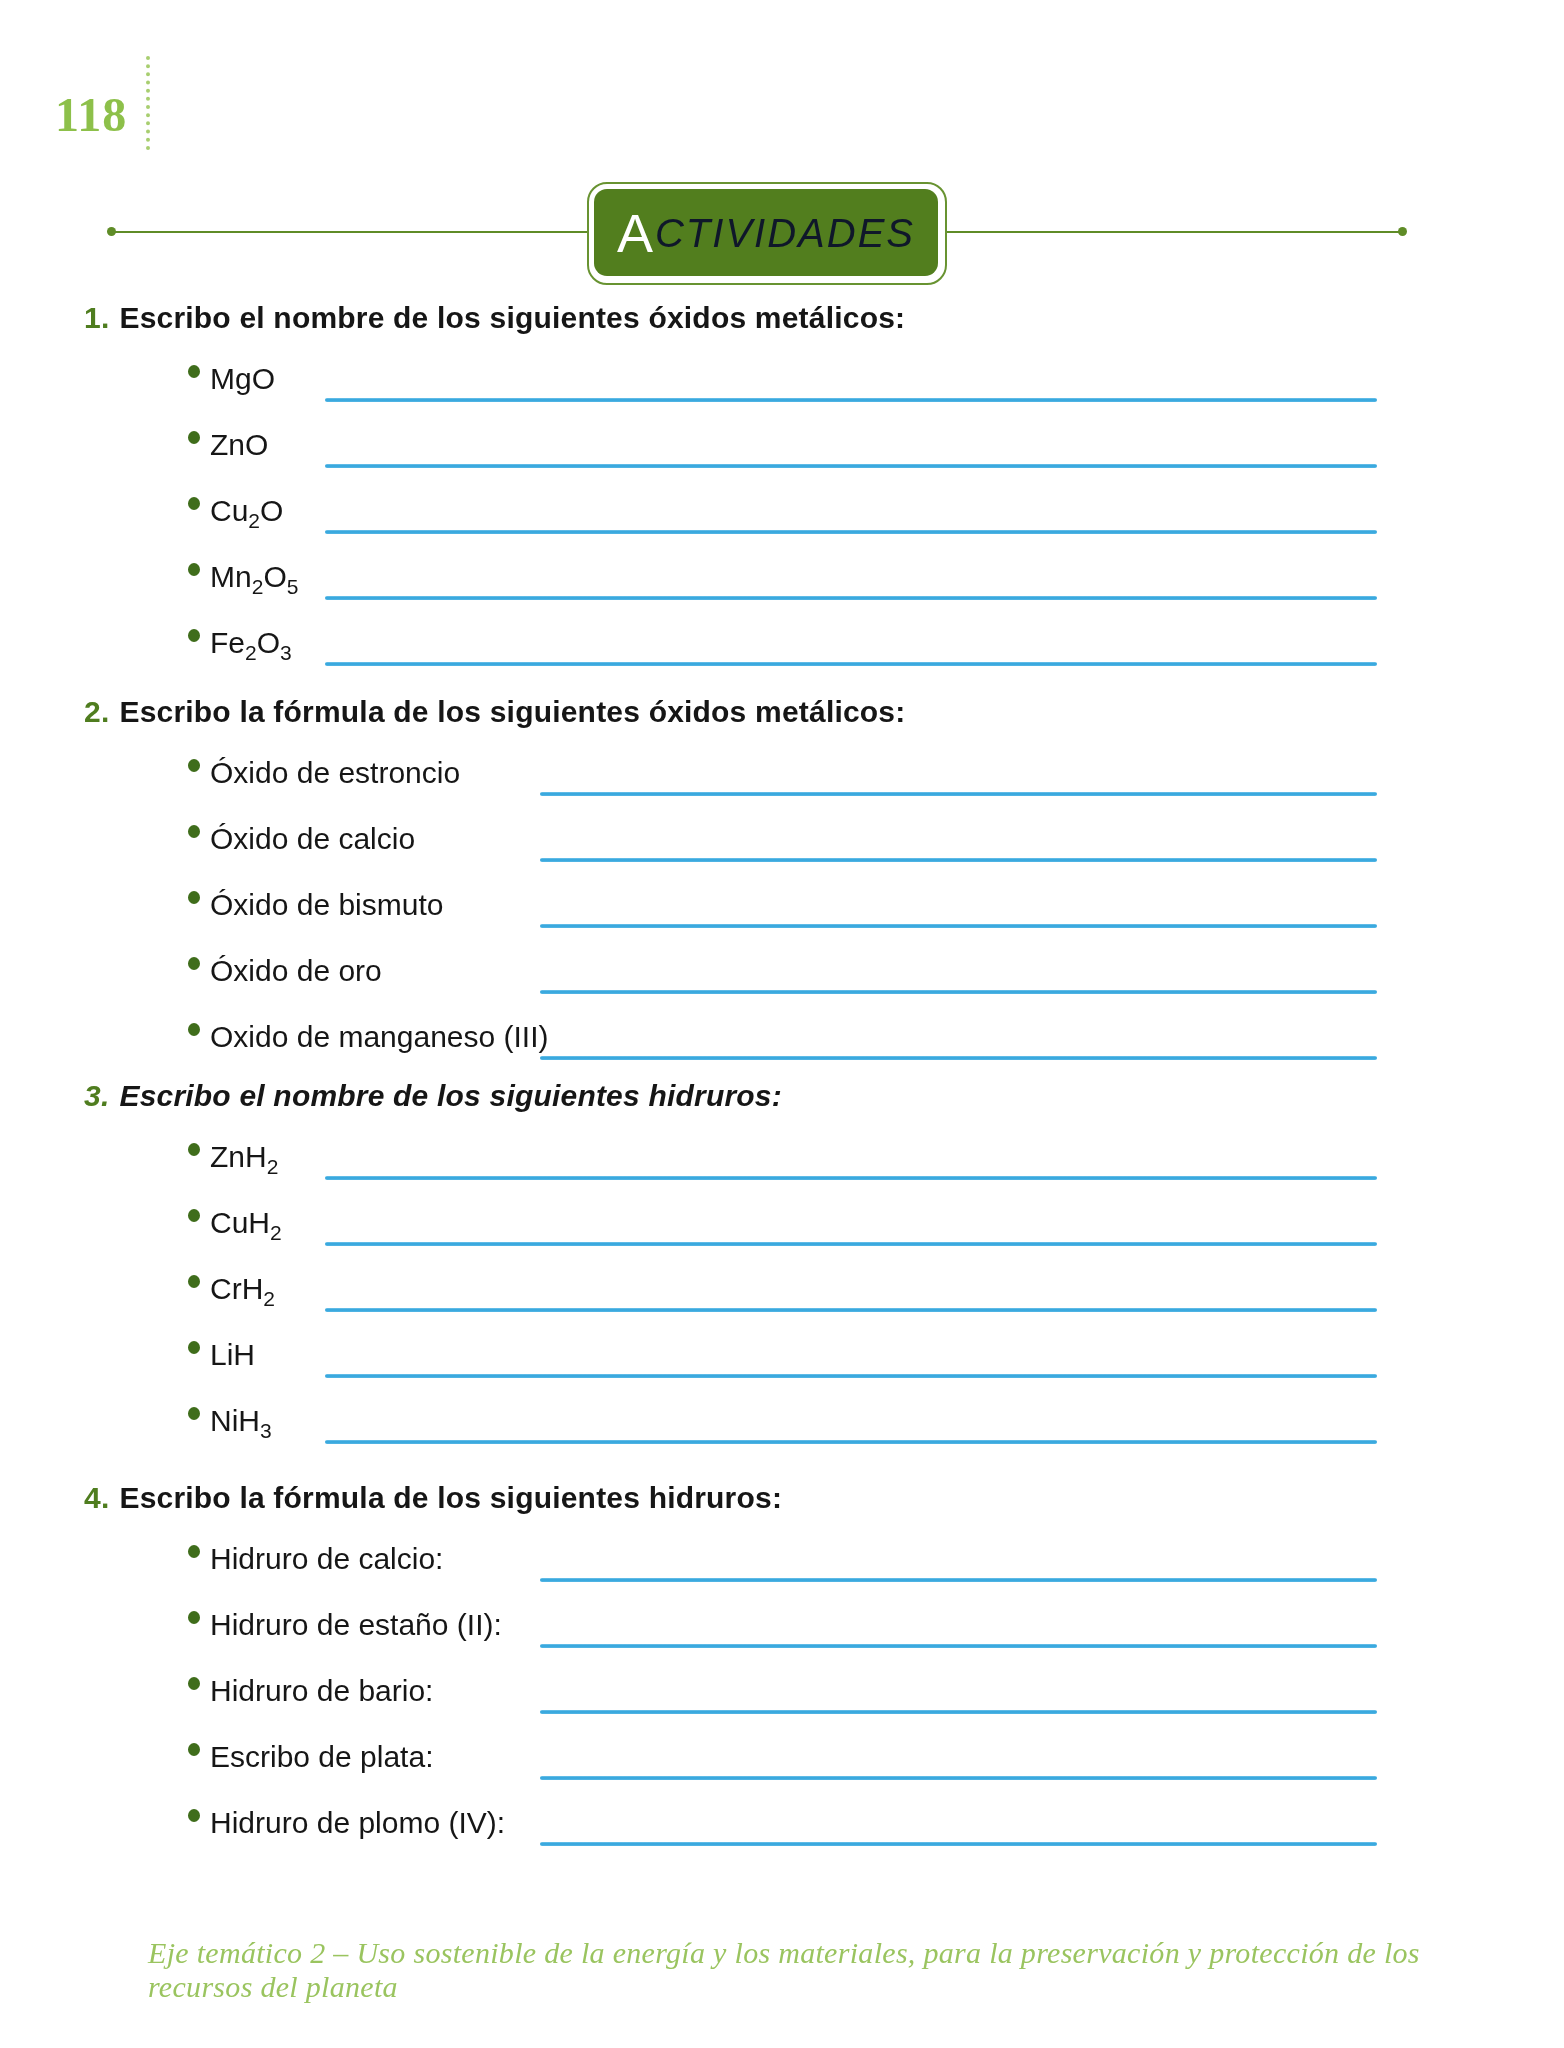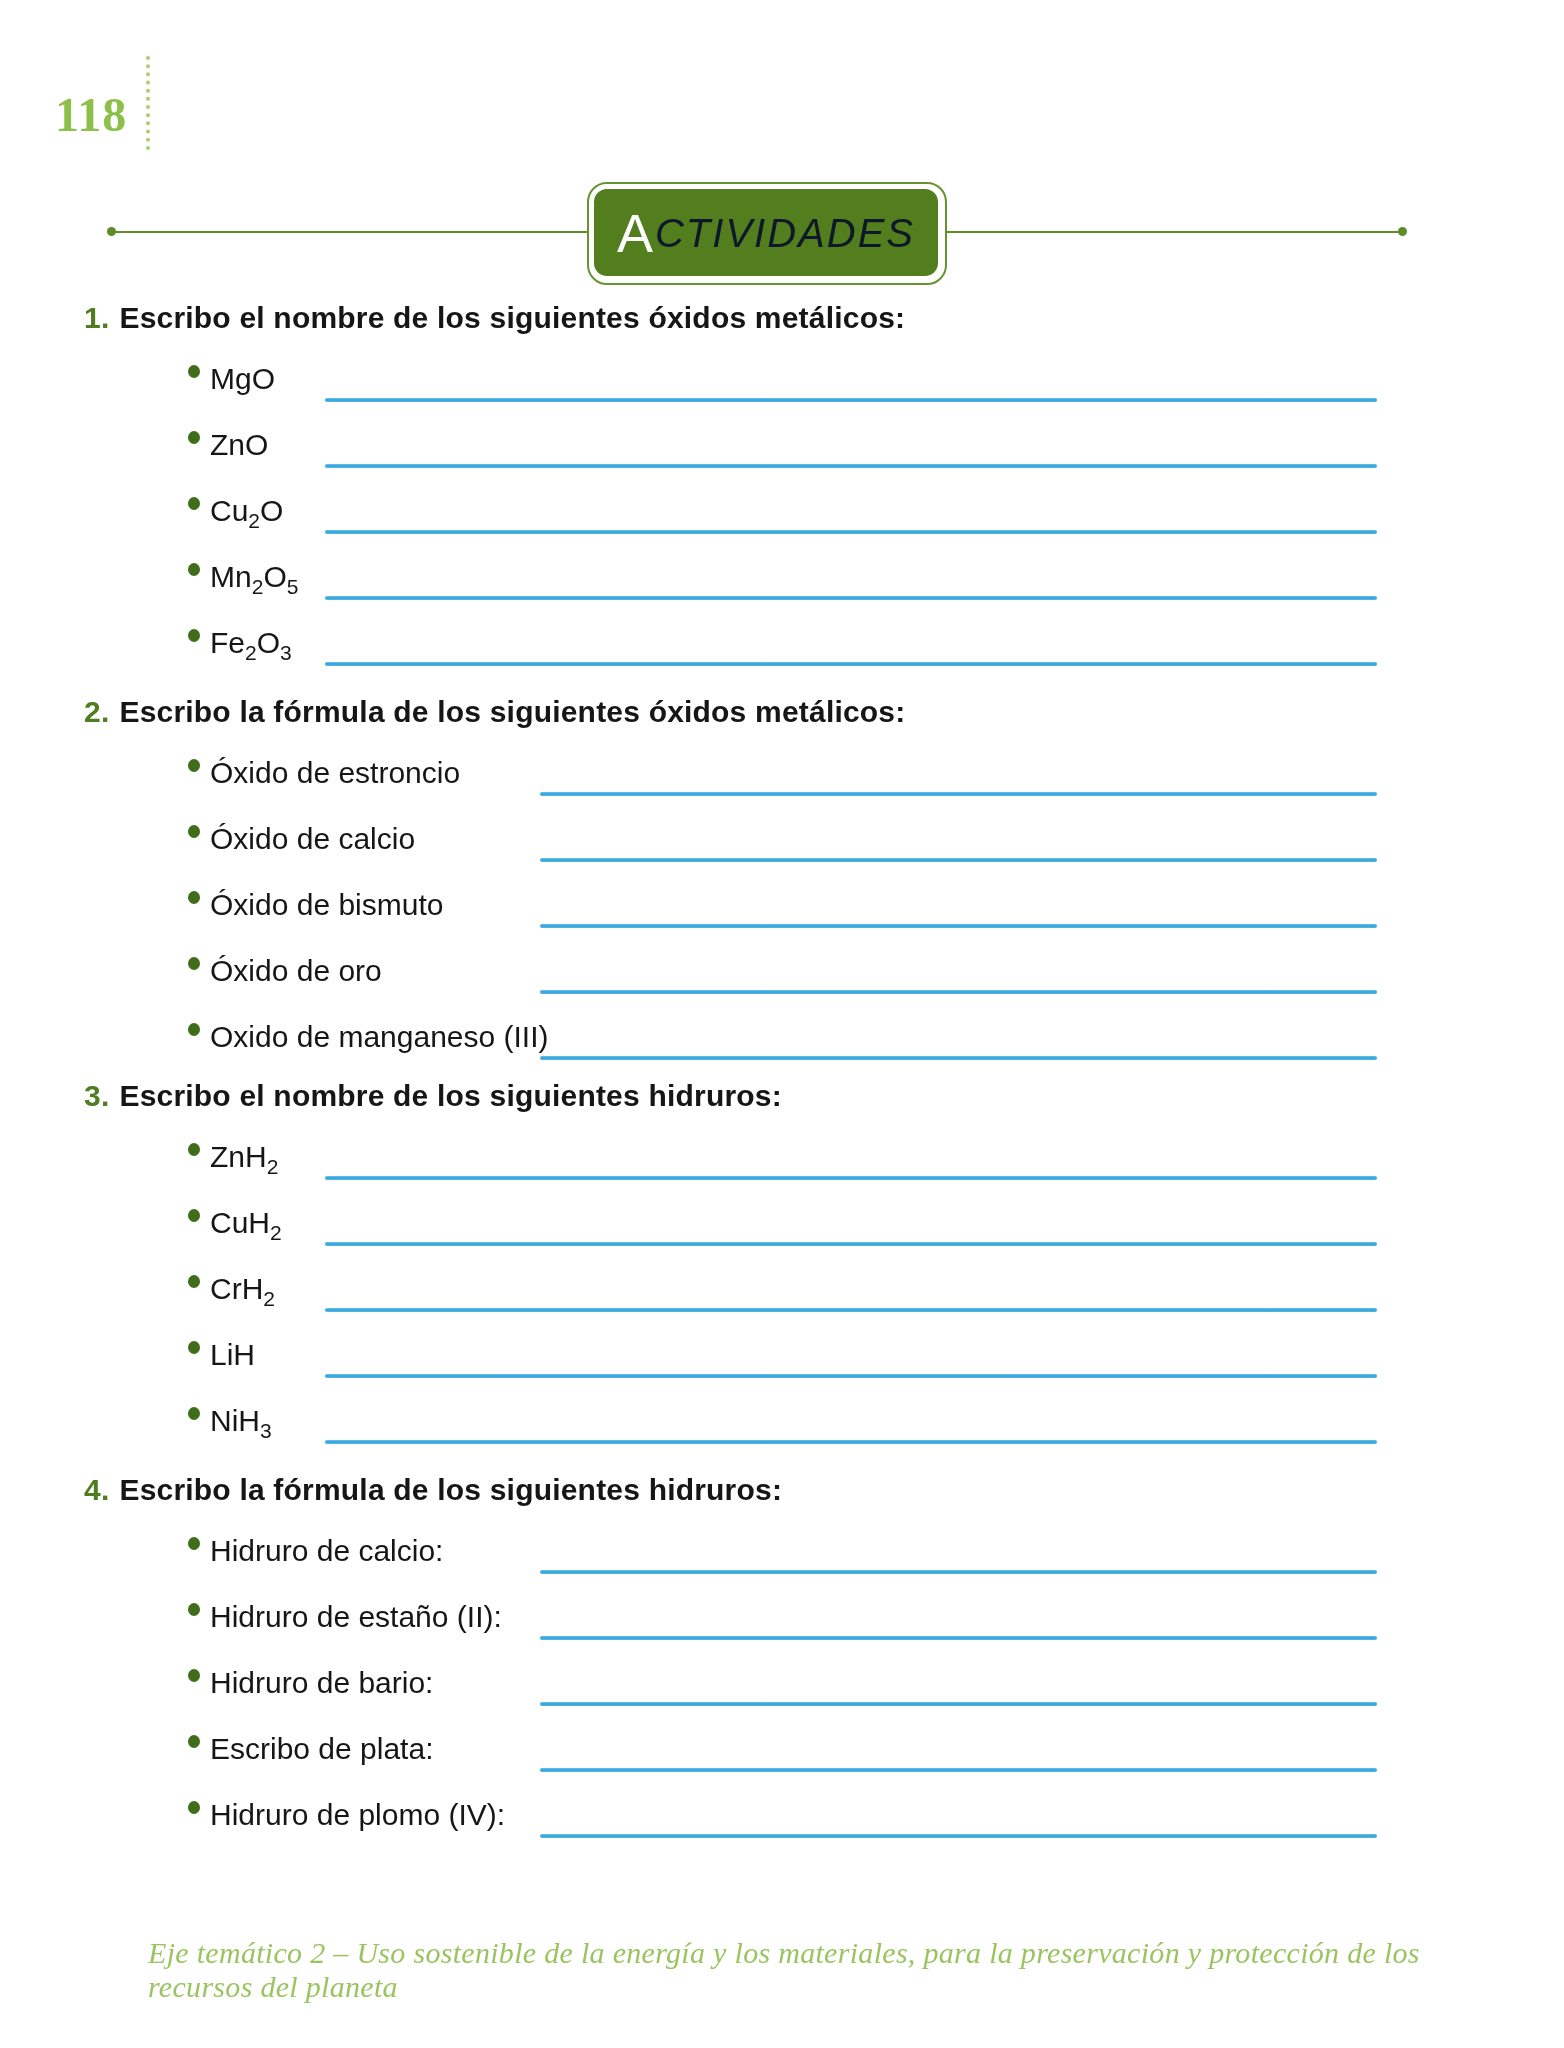--- a/index.html
+++ b/index.html
@@ -52,7 +52,7 @@
     font-size:30px;font-weight:bold;letter-spacing:0.2px;
   }
   .activity:nth-child(2) .act-header{margin-top:28px;}
-  .activity:nth-child(3) .act-header{margin-top:18px;}
+  .activity:nth-child(3) .act-header{margin-top:18px;font-style:italic;}
   .activity:nth-child(4) .act-header{margin-top:28px;}
   .activity-number{color:var(--number-green);margin-right:10px;}
   .item{position:relative;height:66px;}

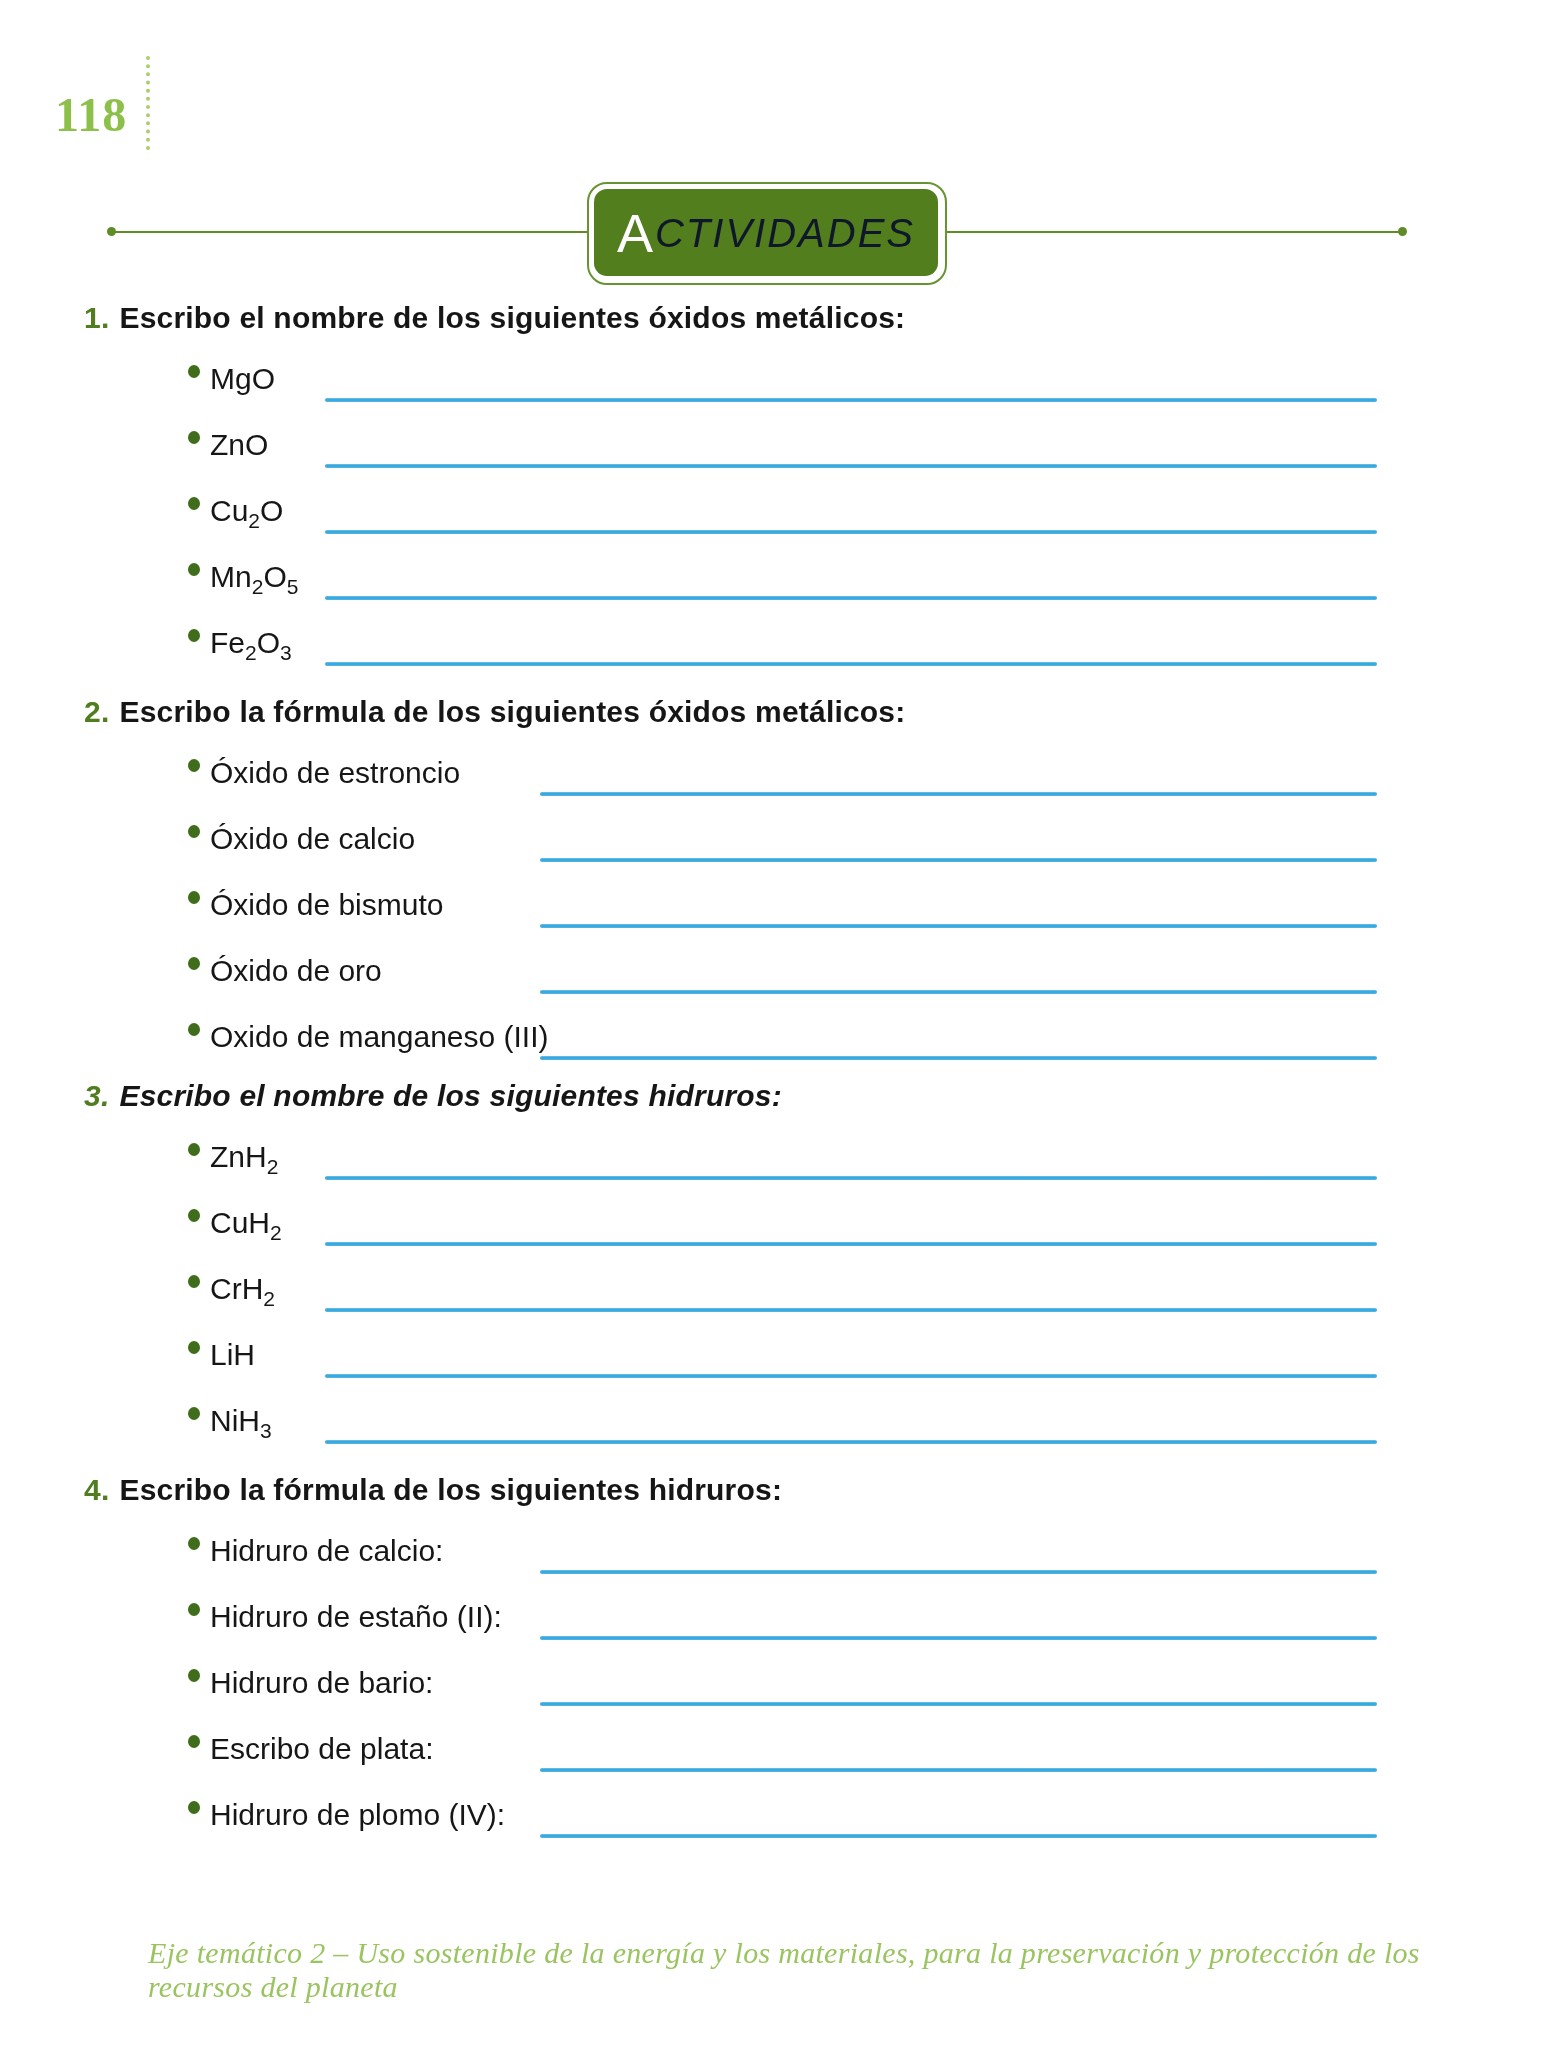--- a/index.html
+++ b/index.html
@@ -53,7 +53,7 @@
   }
   .activity:nth-child(2) .act-header{margin-top:28px;}
   .activity:nth-child(3) .act-header{margin-top:18px;font-style:italic;}
-  .activity:nth-child(4) .act-header{margin-top:28px;}
+  .activity:nth-child(4) .act-header{margin-top:36px;}
   .activity-number{color:var(--number-green);margin-right:10px;}
   .item{position:relative;height:66px;}
   .bullet-icon{

